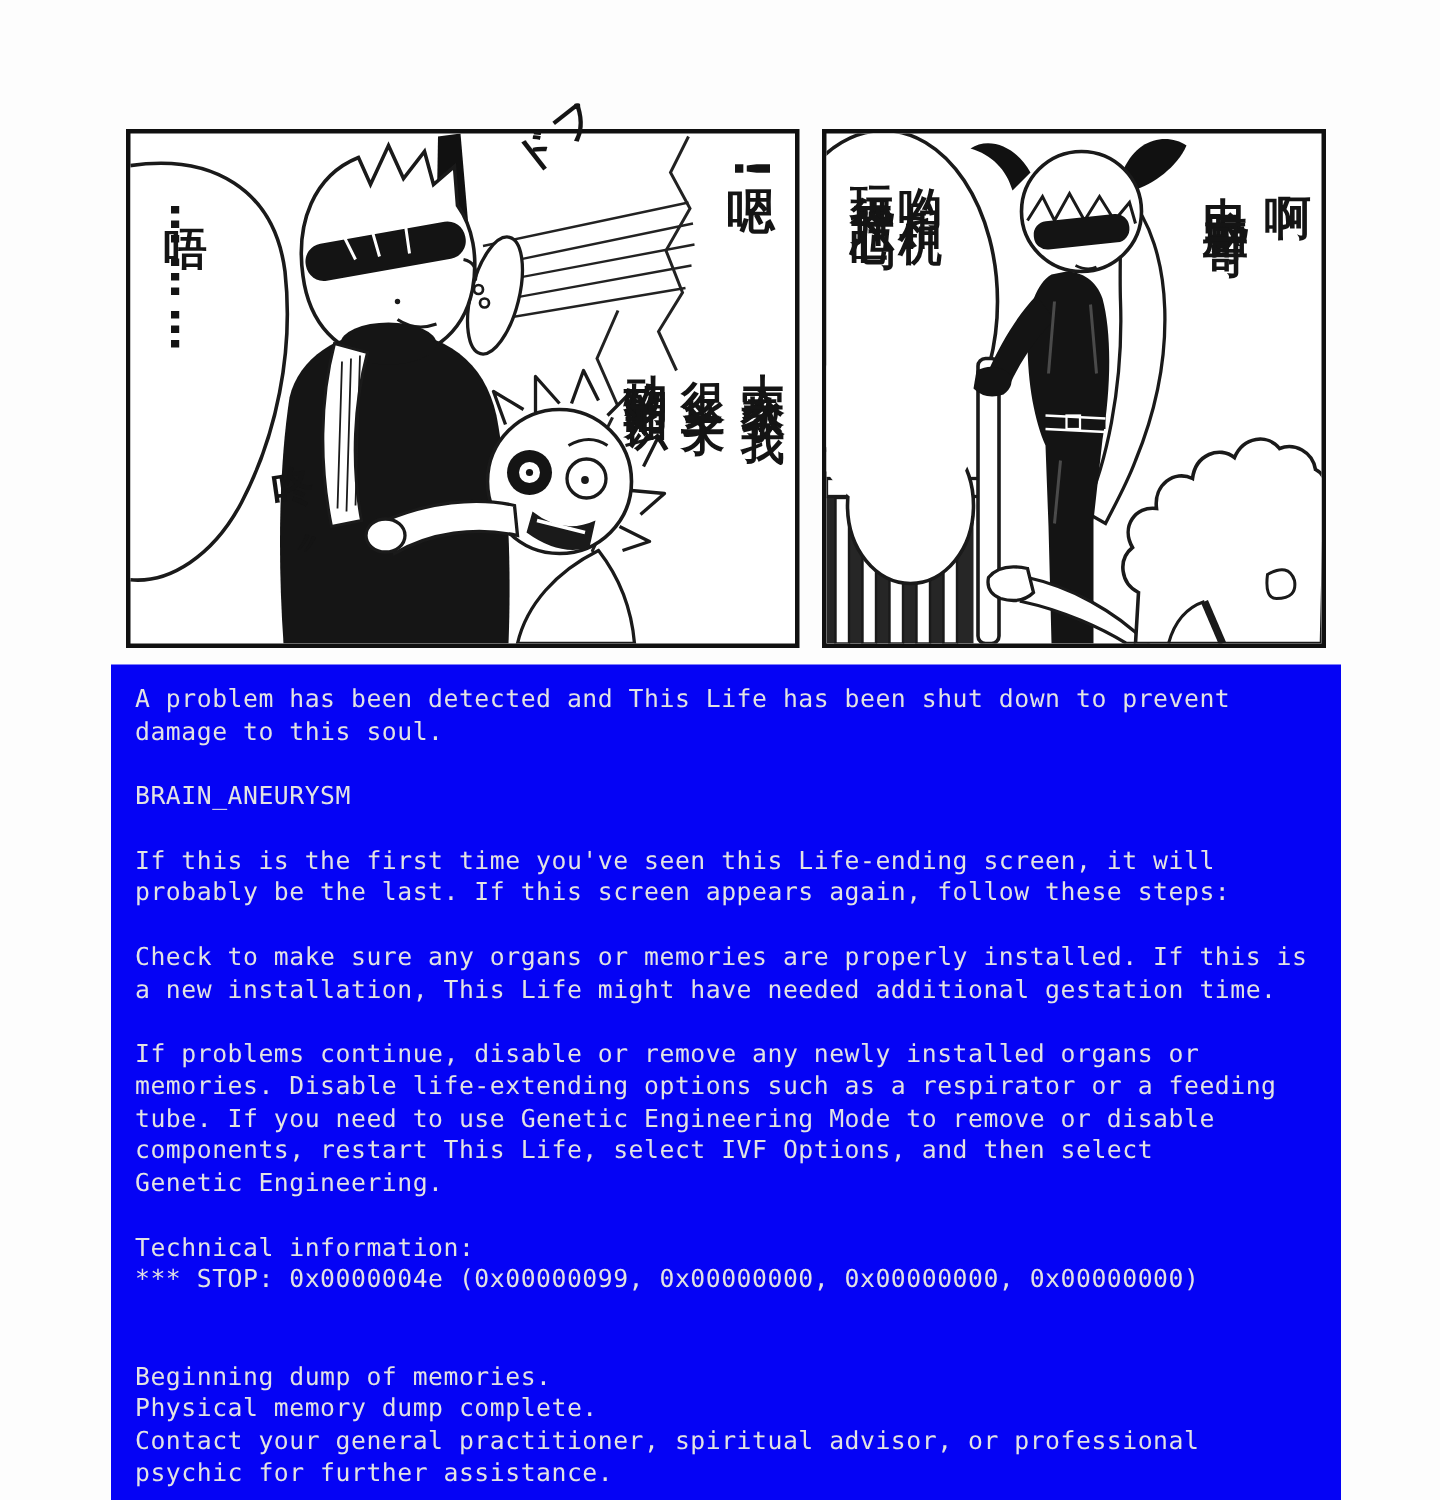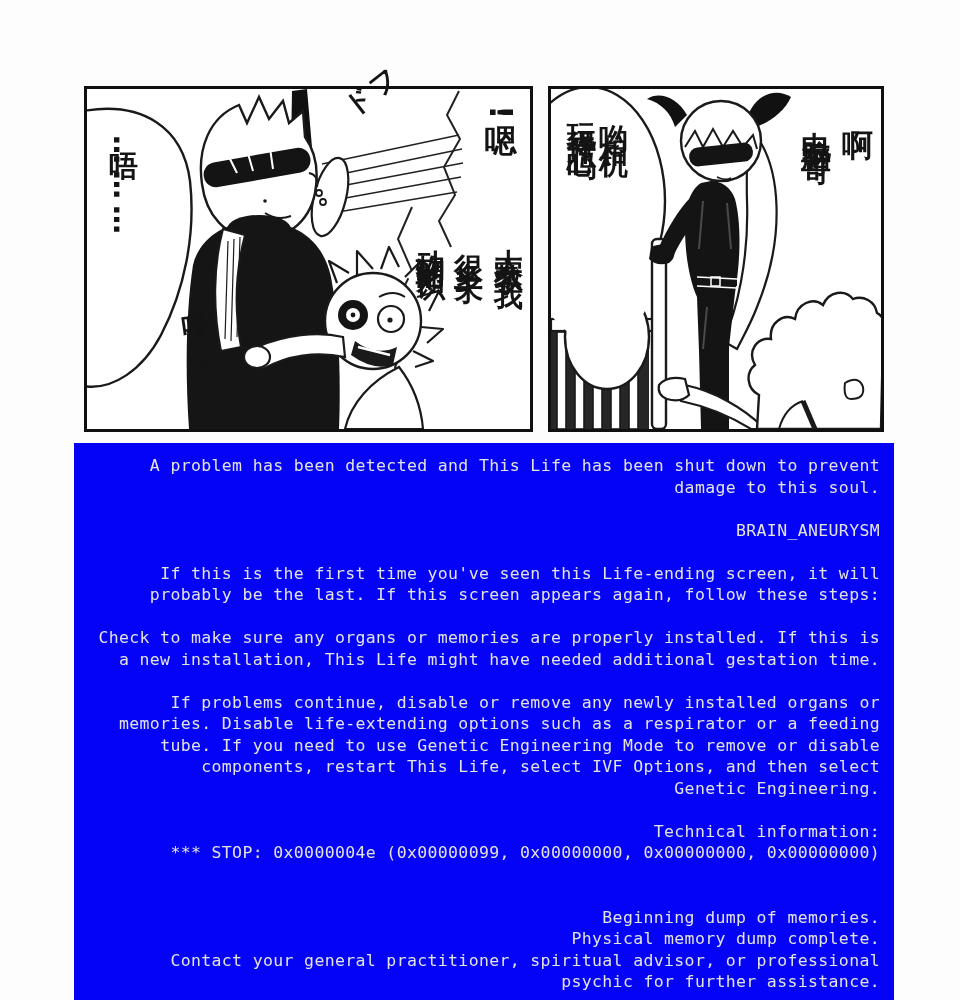--- a/index.html
+++ b/index.html
@@ -147,7 +147,7 @@
     <div class="vtext" style="left:250px;top:18px;font-size:30px;letter-spacing:9px;">电脑哥哥</div>
   </div>
 
-  <pre class="bsod" style="background-color: rgb(5, 3, 245); color: rgb(227, 227, 227); text-align: right;">A problem has been detected and This Life has been shut down to prevent
+  <pre class="bsod" style="background-color: rgb(5, 3, 245); color: rgb(227, 227, 227);">A problem has been detected and This Life has been shut down to prevent
 damage to this soul.
 
 BRAIN_ANEURYSM

